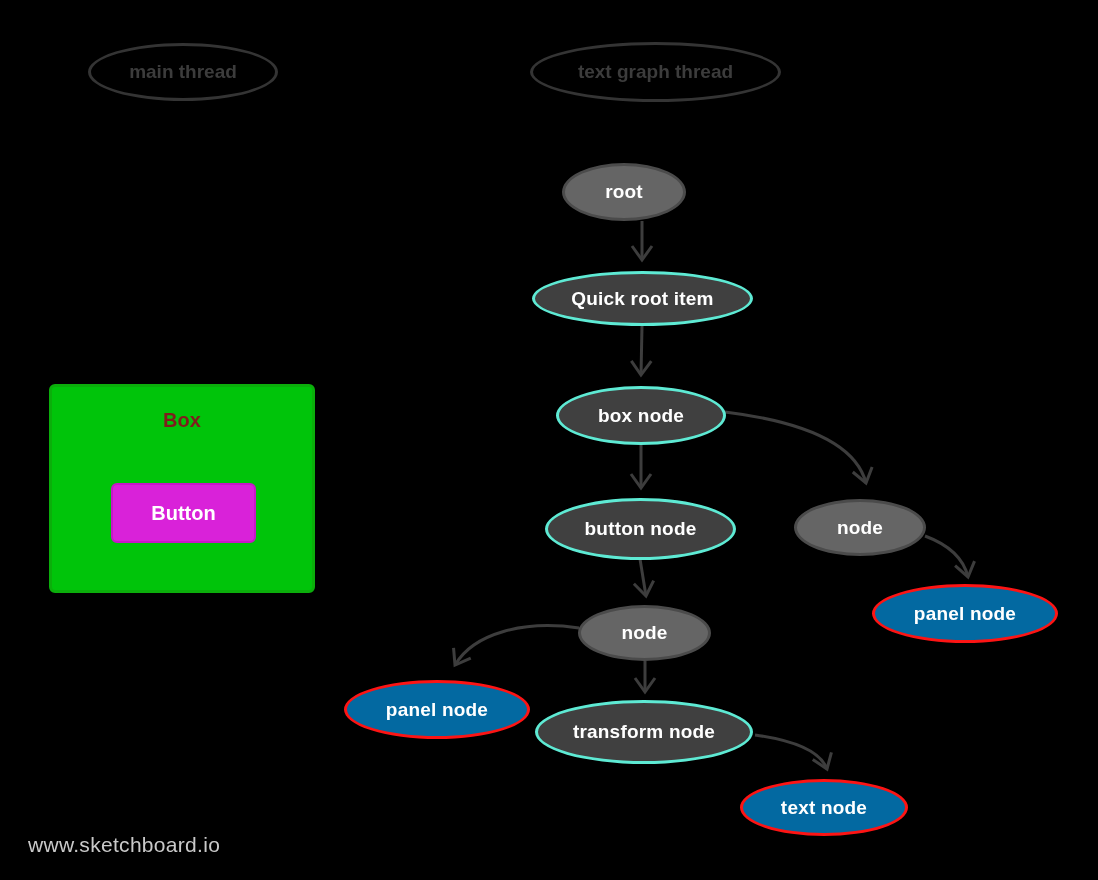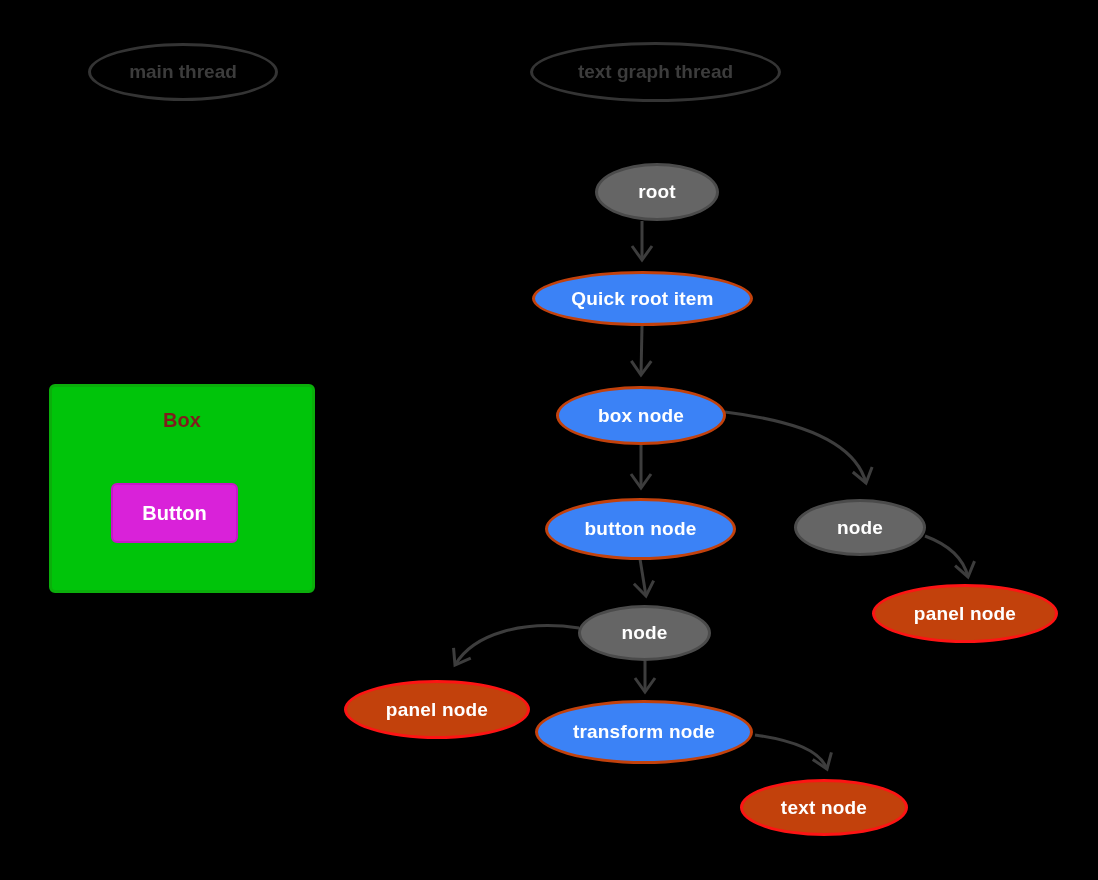--- a/index.html
+++ b/index.html
@@ -24,7 +24,7 @@
   
   .n-lane-main{left:80px;top:43px;width:190px;height:58px;}
   .n-lane-scene{left:522px;top:42px;width:251px;height:60px;}
-  .n-root{left:587px;top:163px;width:124px;height:58px;}
+  .n-root{left:554px;top:163px;width:124px;height:58px;}
   .n-quick{left:524px;top:271px;width:221px;height:55px;}
   .n-boxnode{left:548px;top:386px;width:170px;height:59px;}
   .n-buttonnode{left:537px;top:498px;width:191px;height:62px;}

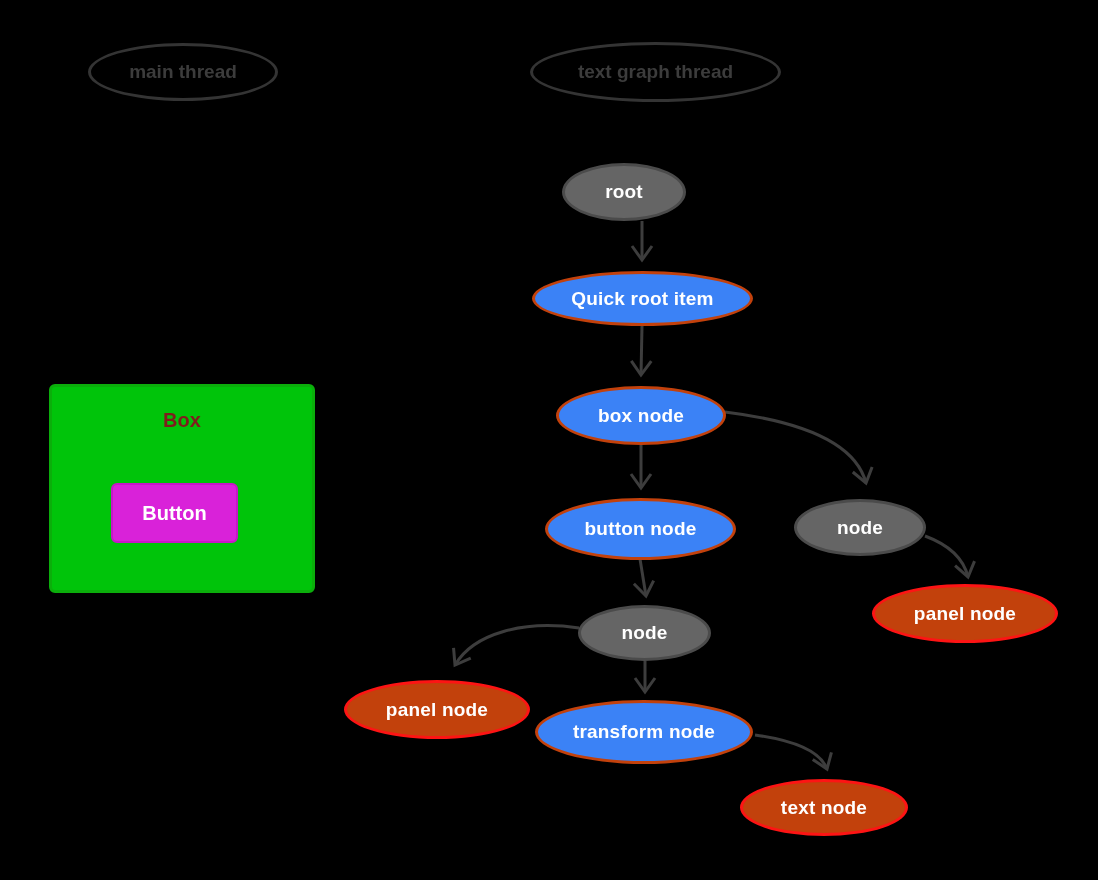--- a/index.html
+++ b/index.html
@@ -14,7 +14,7 @@
     box-sizing:border-box;letter-spacing:0.2px;
   }
   .node.gray{background:#656565;border:3px solid #4b4b4b;}
-  .node.blue{background:#3b82f6;border:3px solid #c2410c;}
+  .node.blue{background:#404040;border:3px solid #5eead4;}
   .node.red{background:#c2410c;border:3px solid #fd1414;}
   .lane{
     position:absolute;display:flex;align-items:center;justify-content:center;

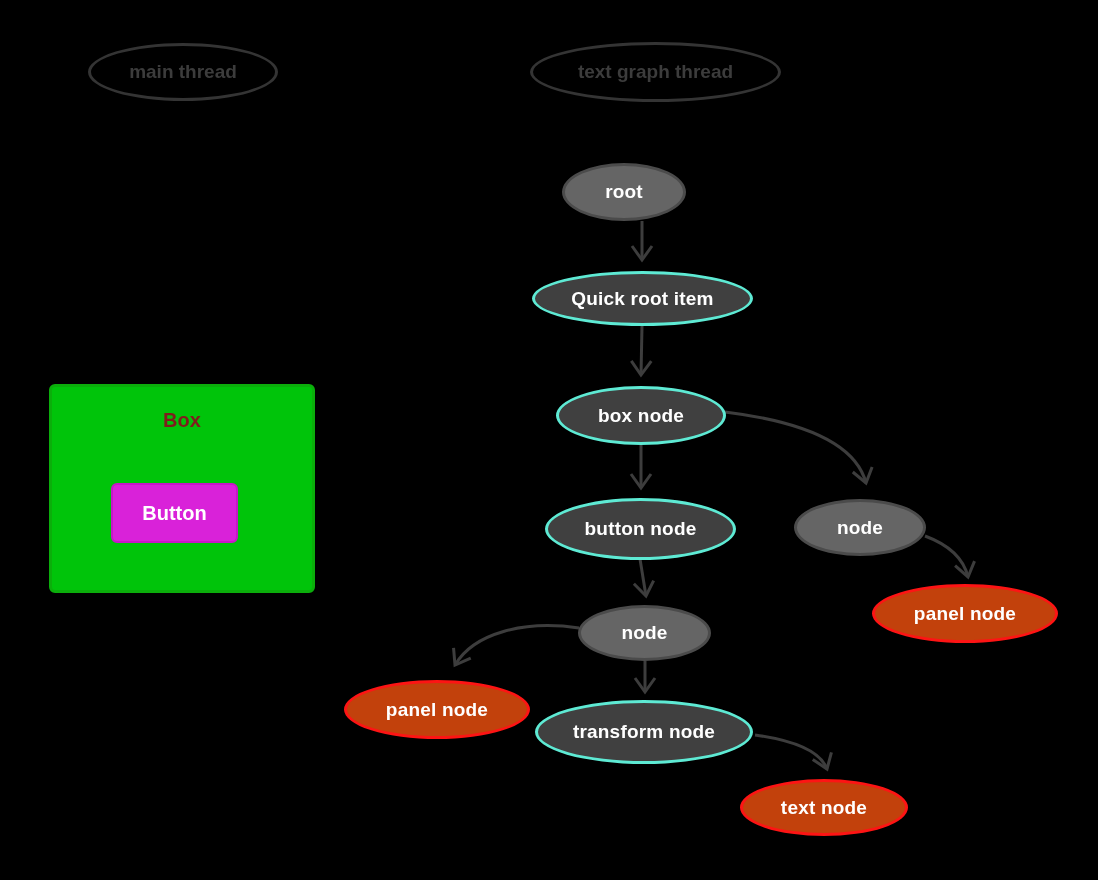--- a/index.html
+++ b/index.html
@@ -45,7 +45,7 @@
     color:#7f1d1d;font-weight:bold;font-size:20px;
   }
   .buttonpreview{
-    position:absolute;left:59px;top:96px;width:127px;height:60px;
+    position:absolute;left:59px;top:96px;width:145px;height:60px;
     background:#d922d9;border:2px solid #c915c9;border-radius:6px;
     display:flex;align-items:center;justify-content:center;
     color:#ffffff;font-weight:bold;font-size:20px;box-sizing:border-box;

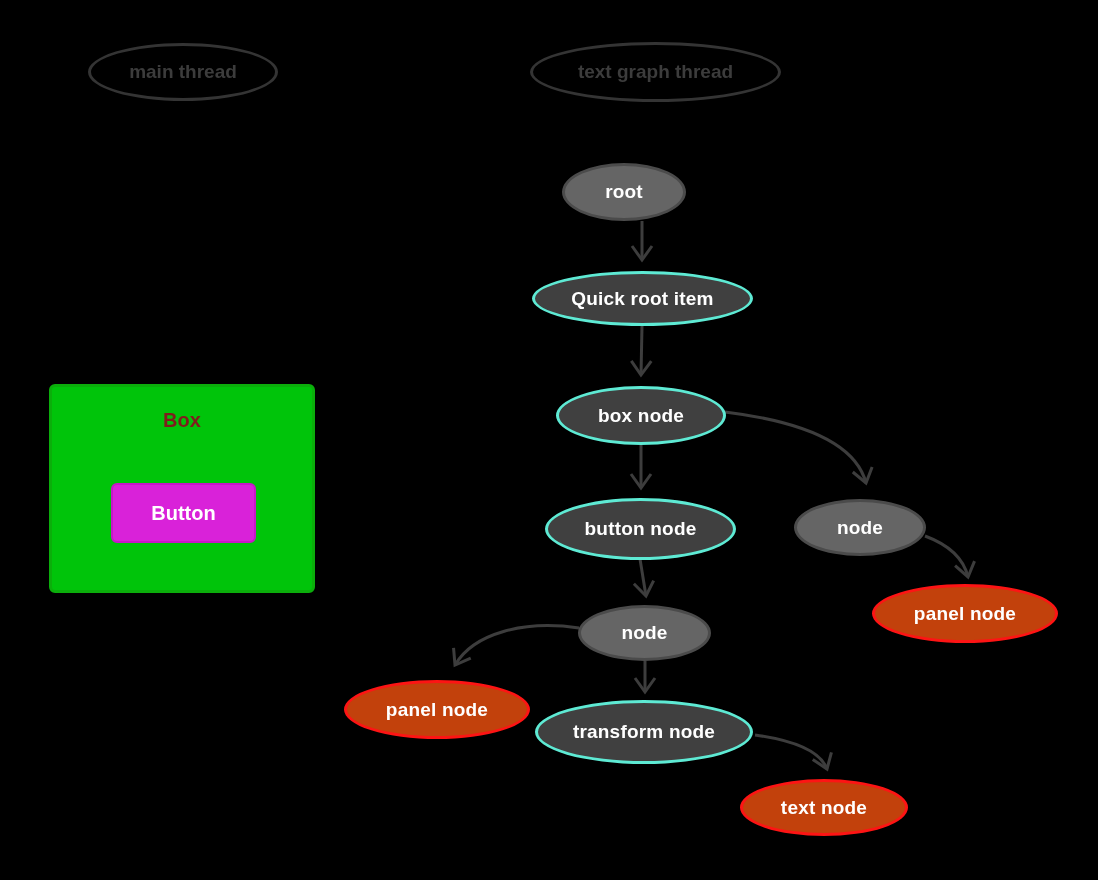--- a/index.html
+++ b/index.html
@@ -15,7 +15,7 @@
   }
   .node.gray{background:#656565;border:3px solid #4b4b4b;}
   .node.blue{background:#404040;border:3px solid #5eead4;}
-  .node.red{background:#c2410c;border:3px solid #fd1414;}
+  .node.red{background:#0369a1;border:3px solid #fd1414;}
   .lane{
     position:absolute;display:flex;align-items:center;justify-content:center;
     border-radius:50%;border:3px solid #343434;color:#3c3c3c;

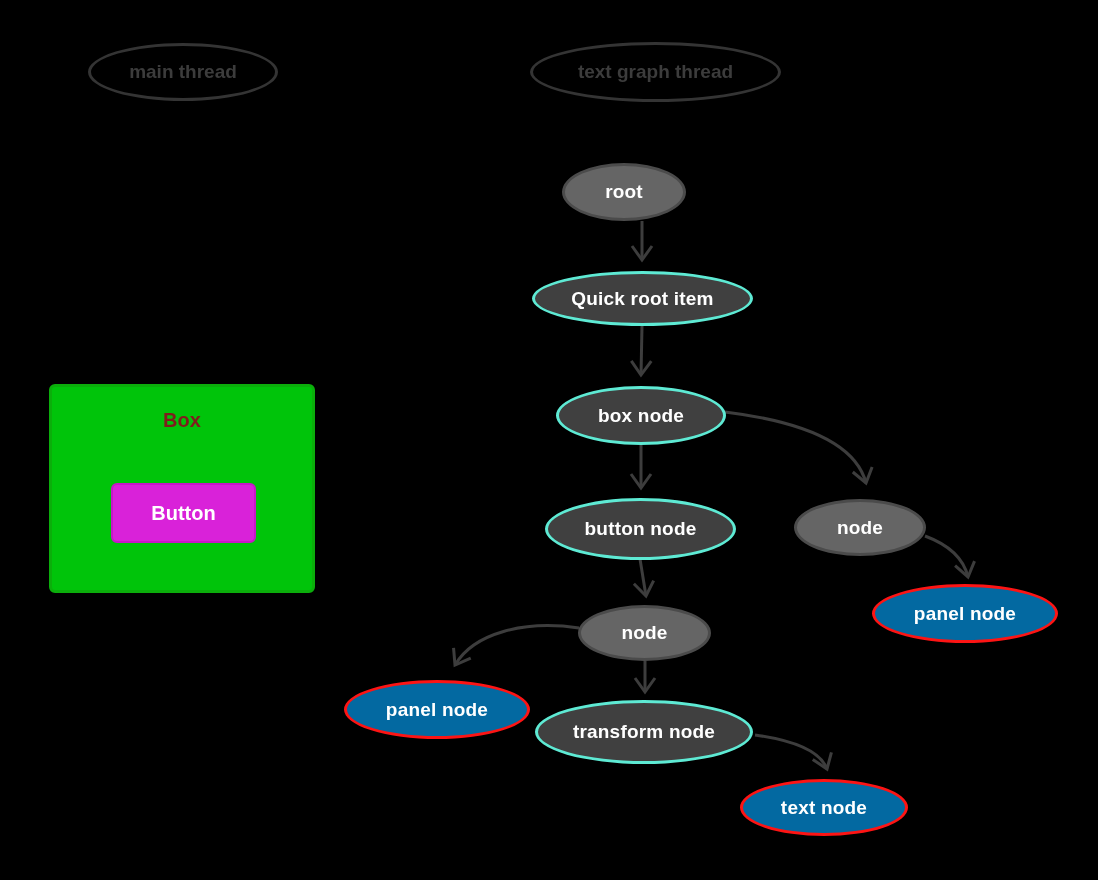--- a/index.html
+++ b/index.html
@@ -122,6 +122,7 @@
     <div class="buttonpreview">Button</div>
   </div>
 
+  <div class="watermark">www.sketchboard.io</div>
 
 </div>
 

